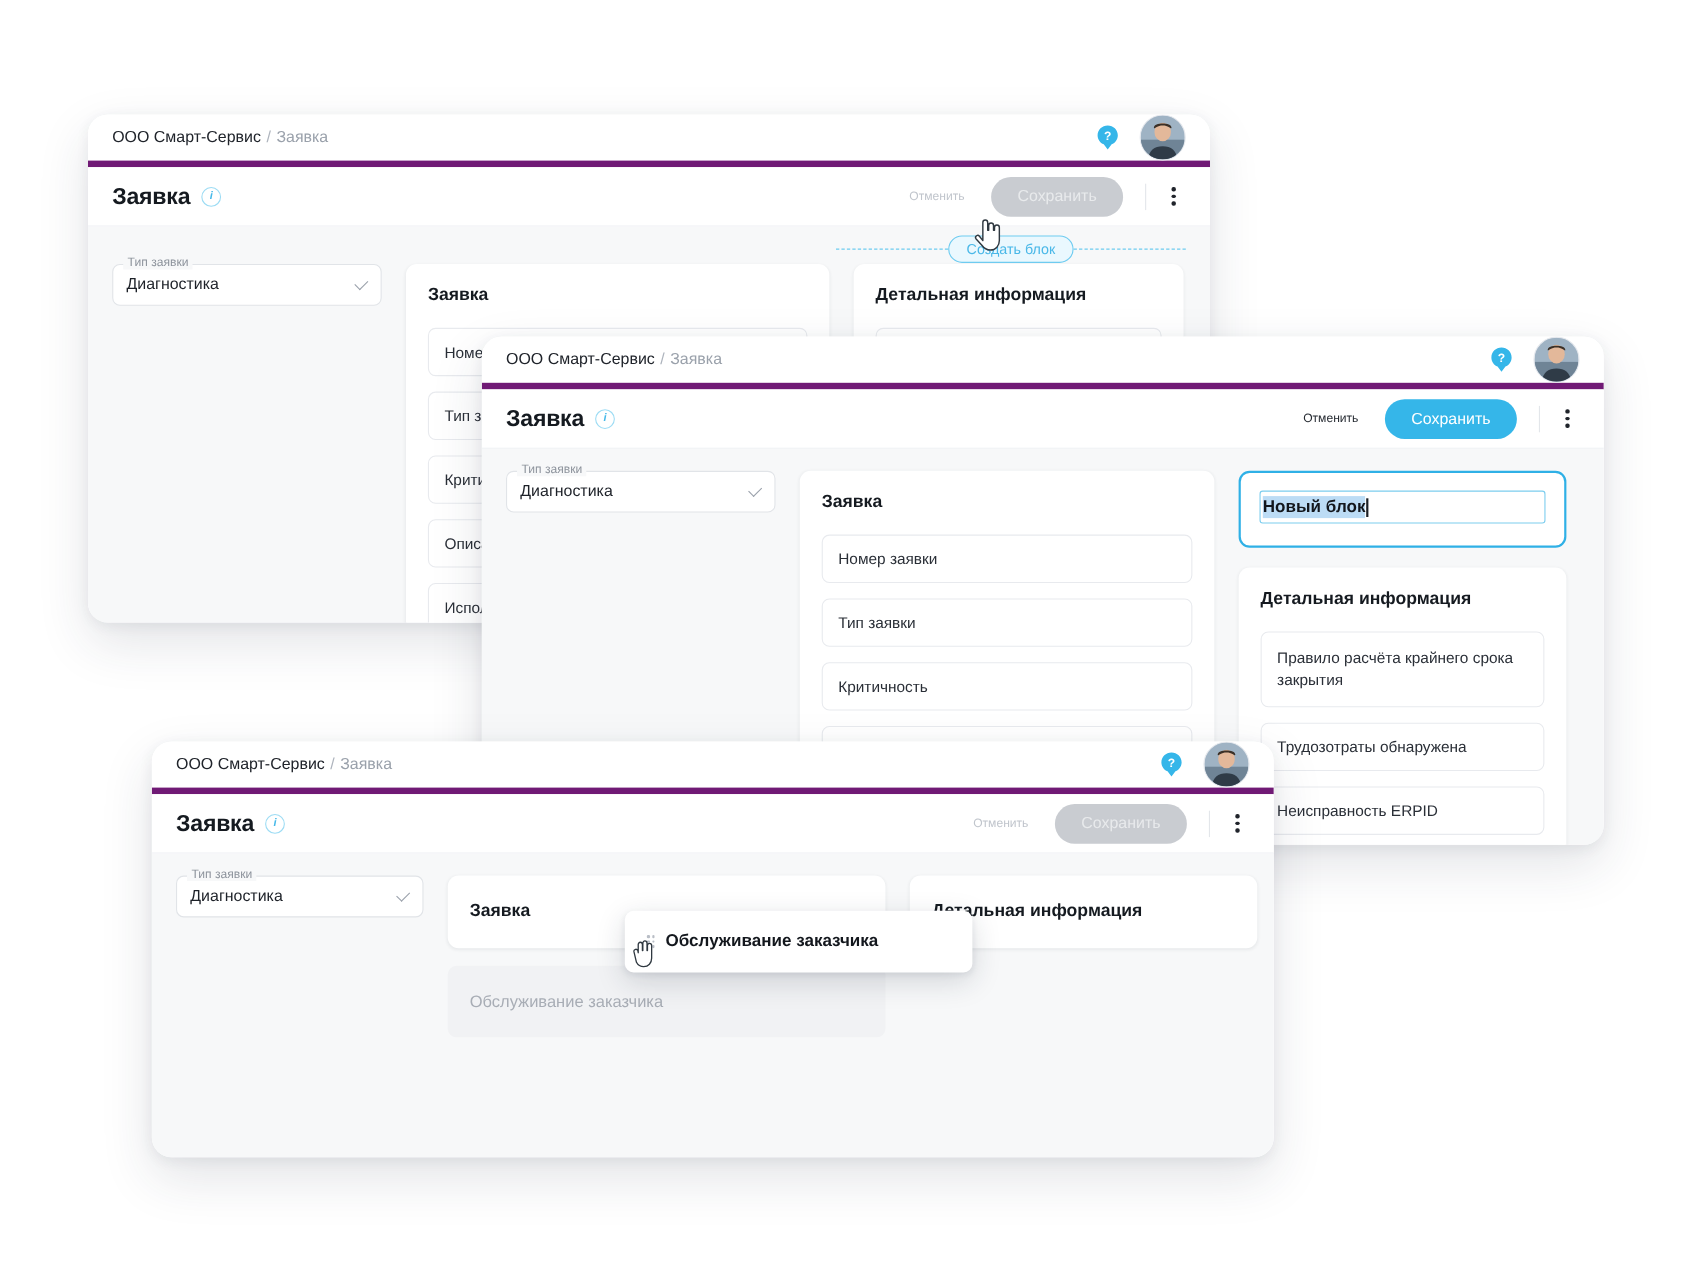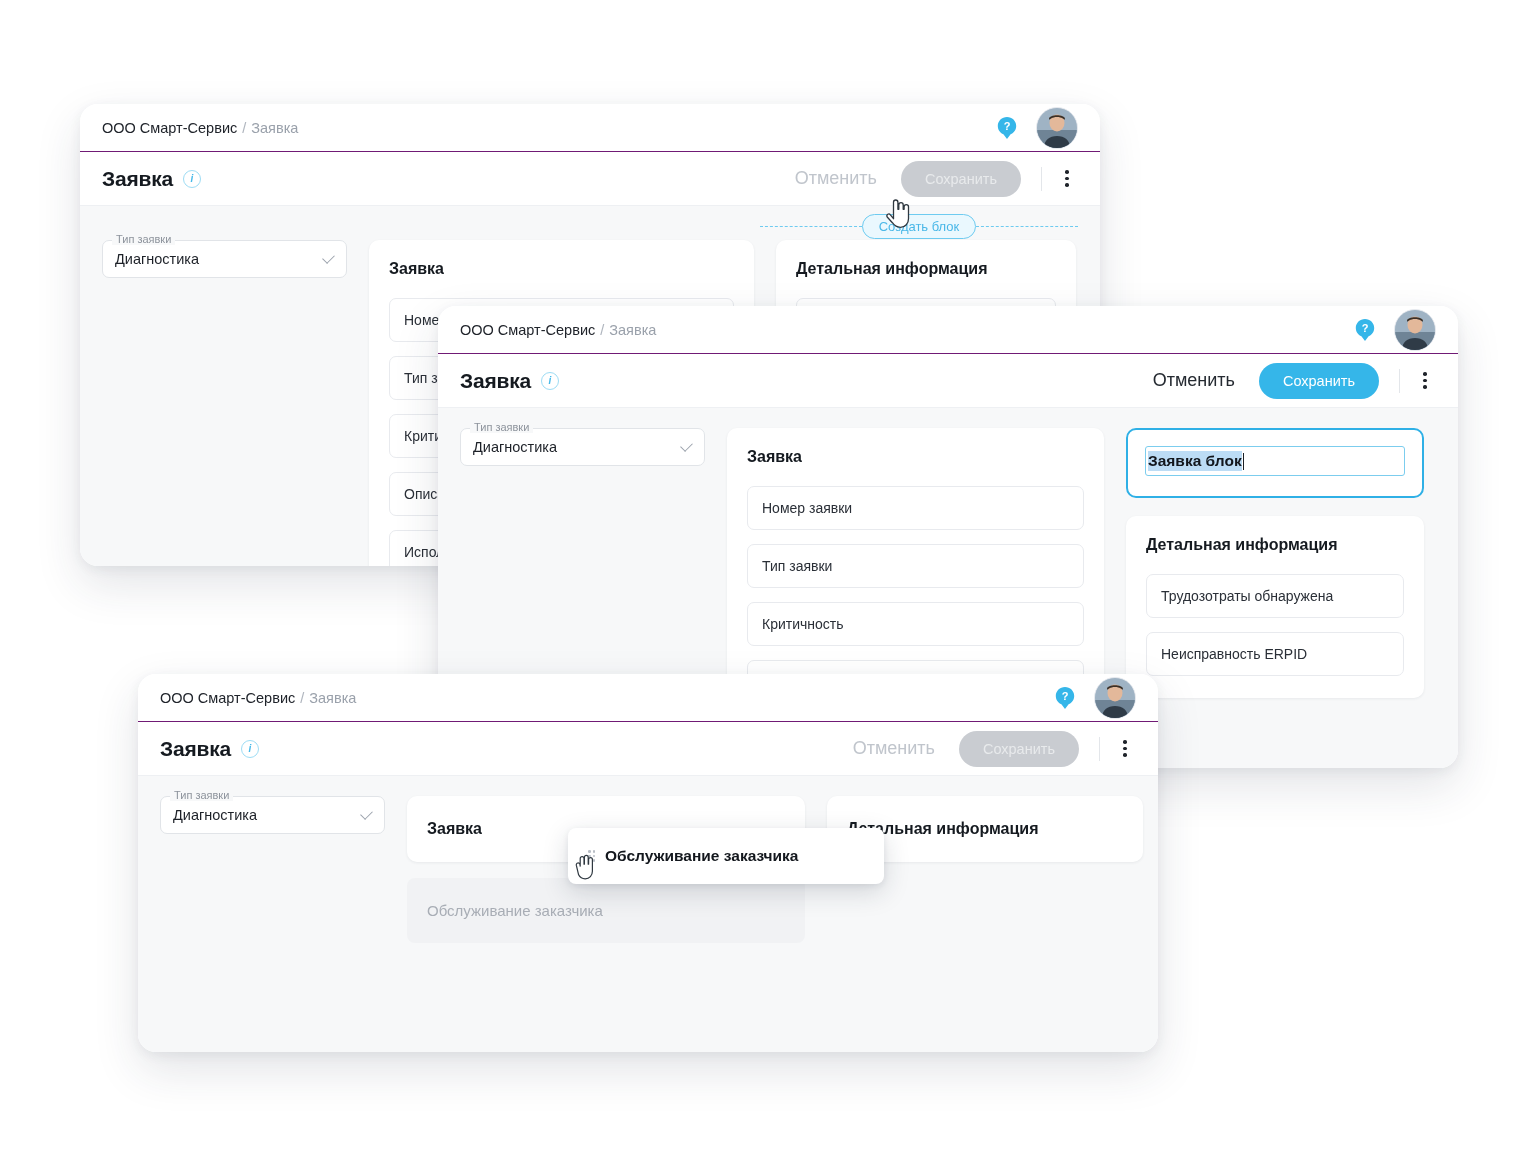--- a/index.html
+++ b/index.html
@@ -31,7 +31,7 @@
     align-items: center;
     padding: 0 22px;
     background: #fff;
-    border-bottom: 1px solid #701a75;
+    border-bottom: 6px solid #701a75;
     box-sizing: border-box;
   }
   .breadcrumb {

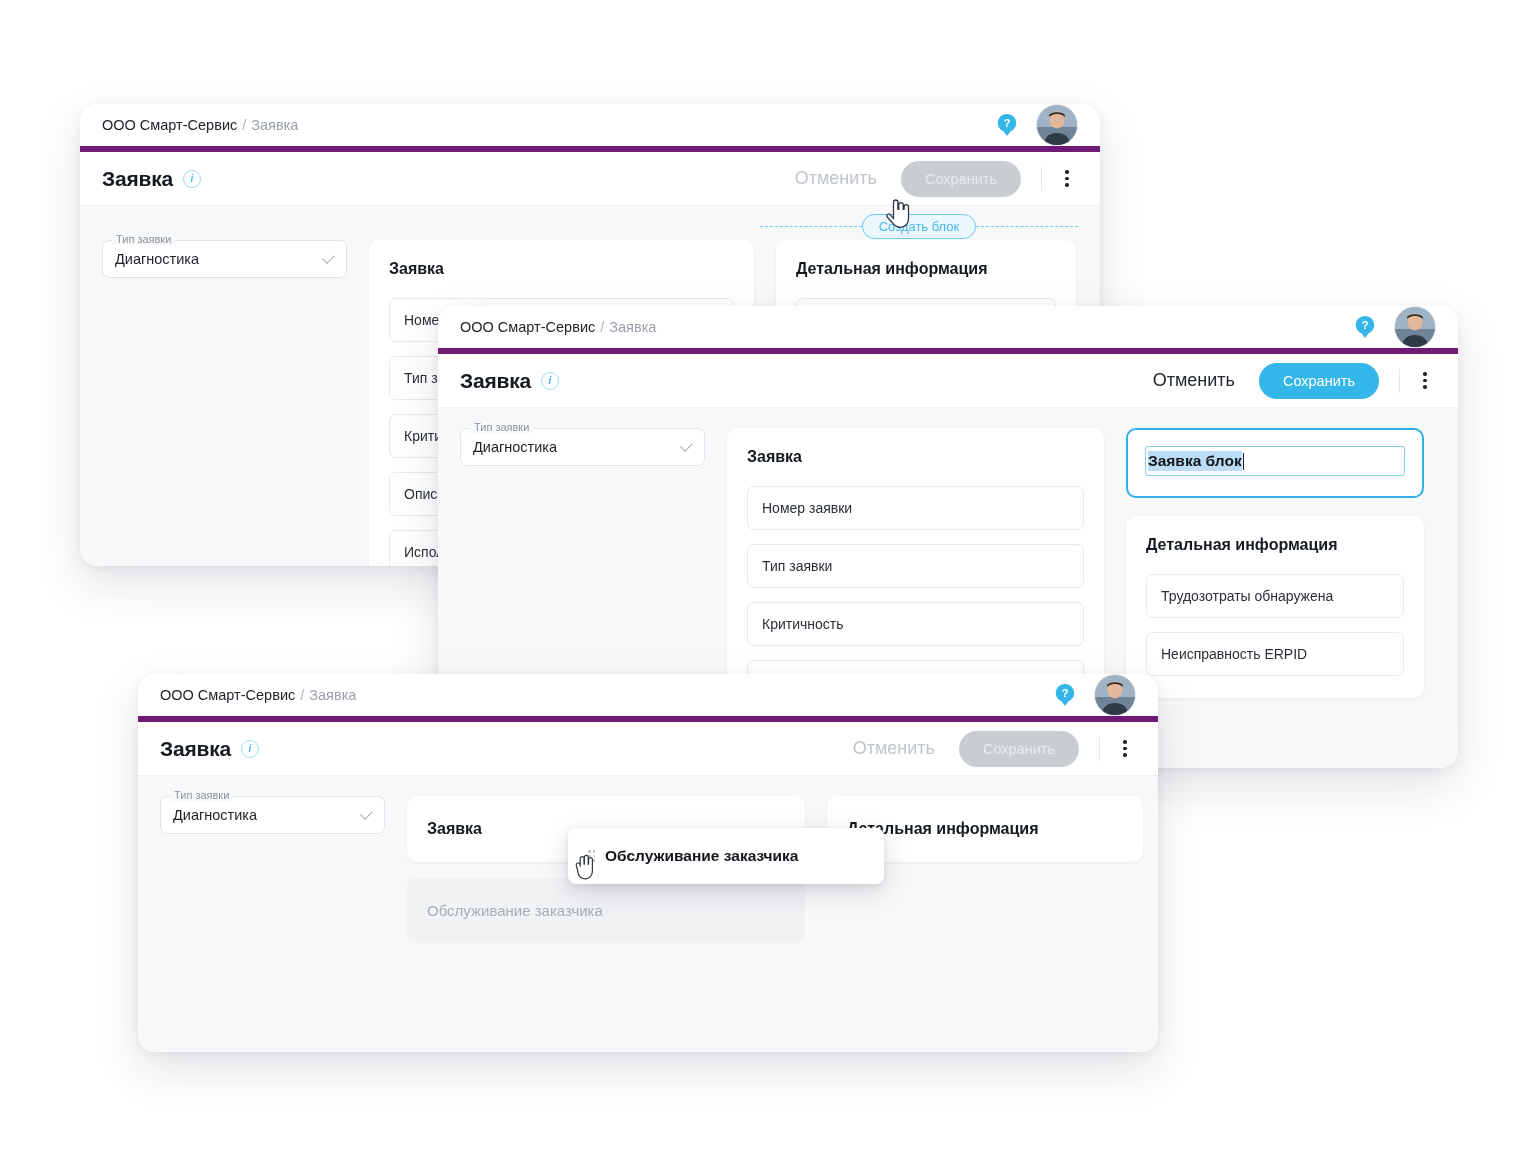--- a/index.html
+++ b/index.html
@@ -97,7 +97,7 @@
     gap: 0;
   }
   .btn-text {
-    font-size: 18px;
+    font-size: 11px;
     background: none;
     border: 0;
     padding: 8px 18px;

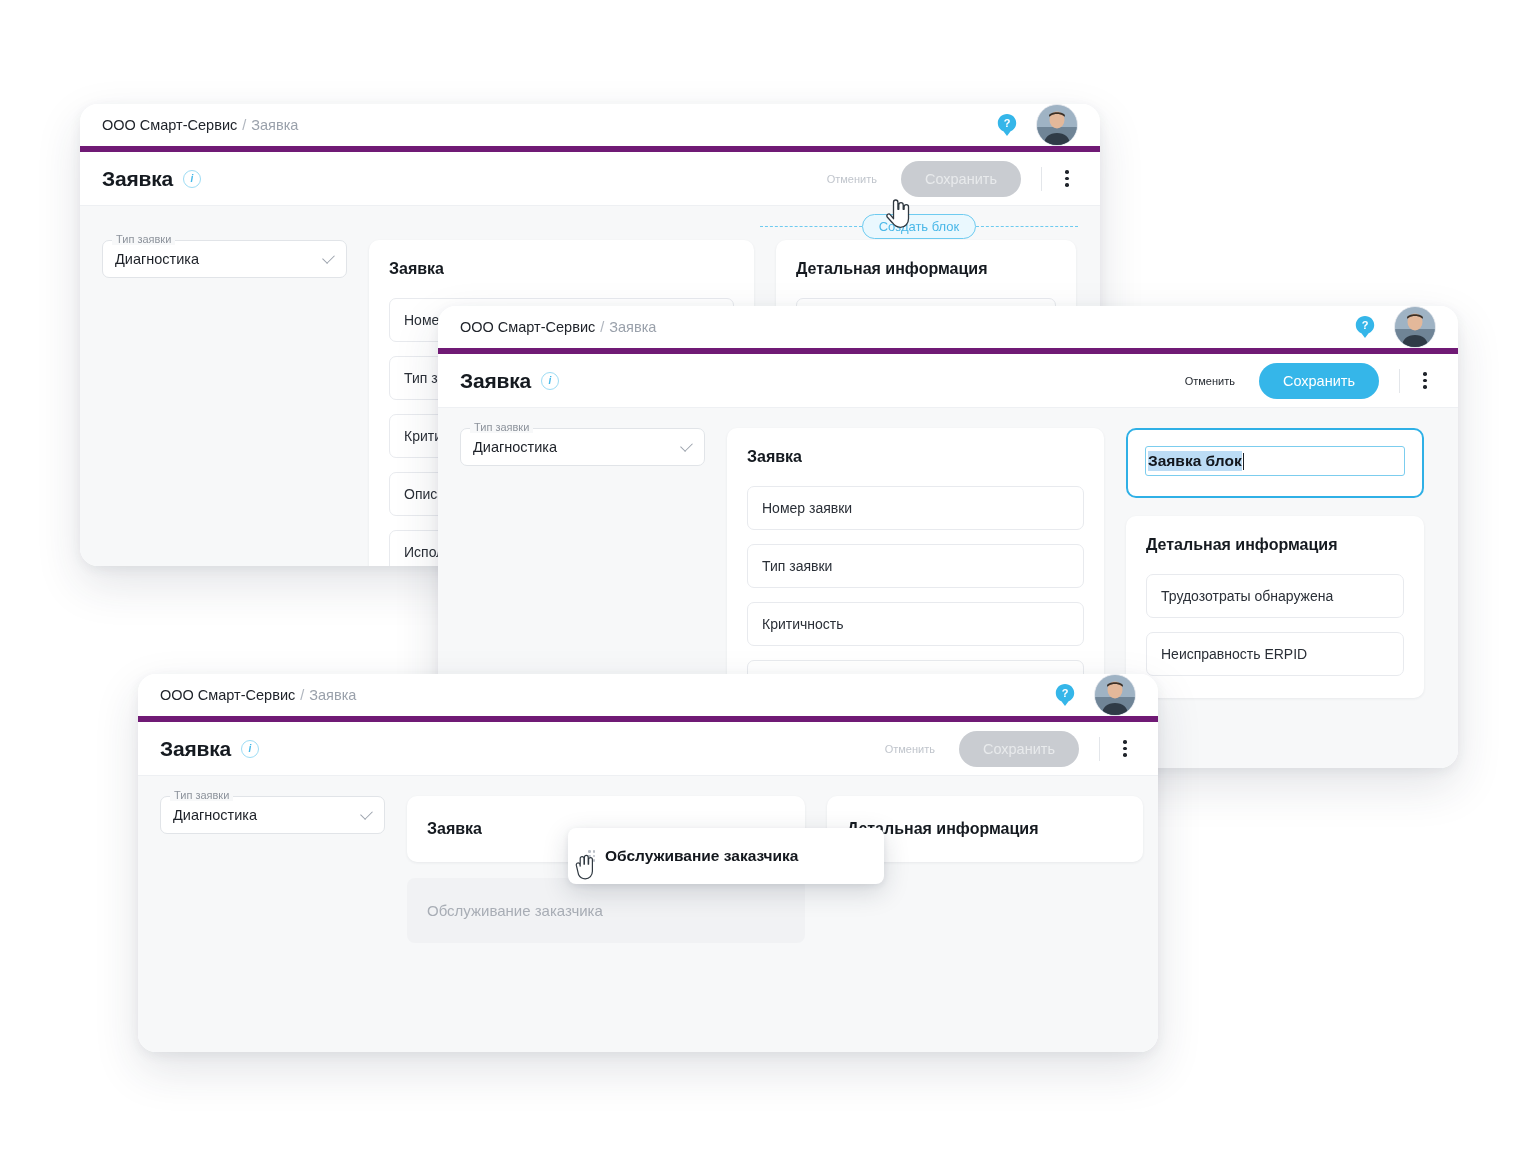--- a/index.html
+++ b/index.html
@@ -469,7 +469,7 @@
       <div class="col" style="width:298px;">
         <div class="edit-block-card">
           <div class="edit-input">
-            <span class="sel-text">Заявка блок</span>
+            <span class="sel-text">Новый блок</span>
               <span class="caret"></span>
           </div>
         </div>

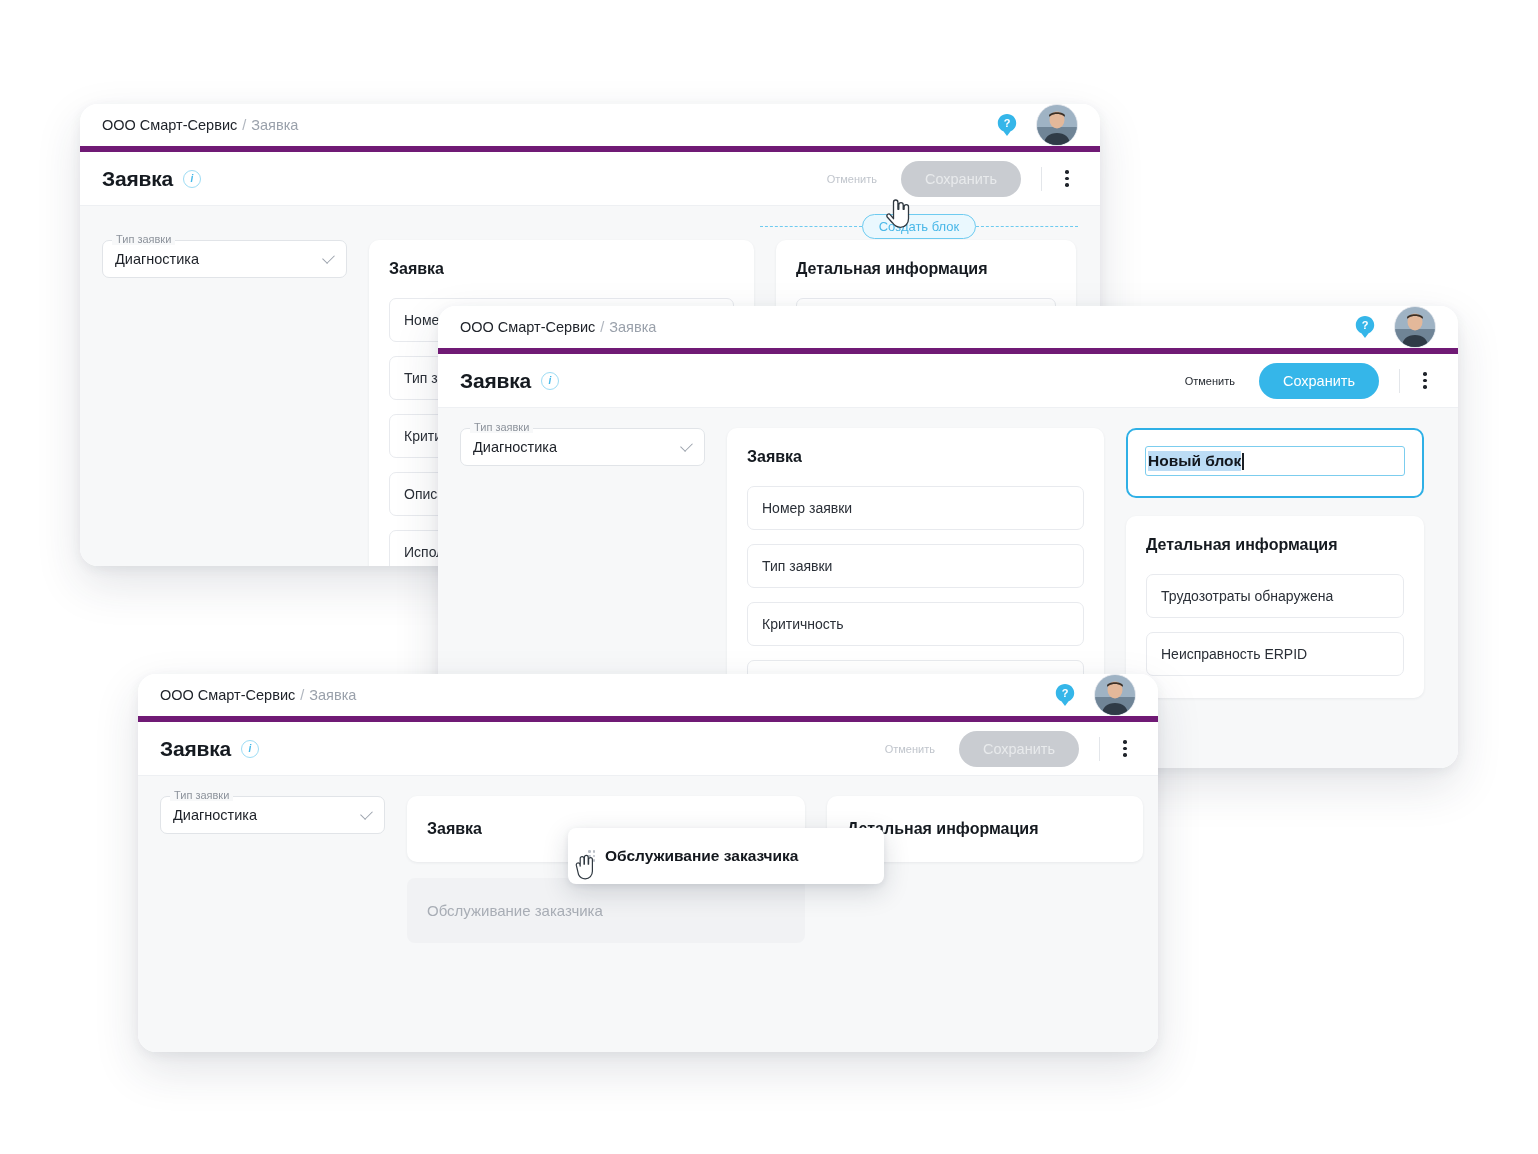--- a/index.html
+++ b/index.html
@@ -475,6 +475,7 @@
         </div>
         <div class="block-card" style="margin-top:18px;">
           <div class="block-title">Детальная информация</div>
+          <div class="field-row two-line">Правило расчёта крайнего срока закрытия</div>
           <div class="field-row">Трудозотраты обнаружена</div>
           <div class="field-row">Неисправность ERPID</div>
 

